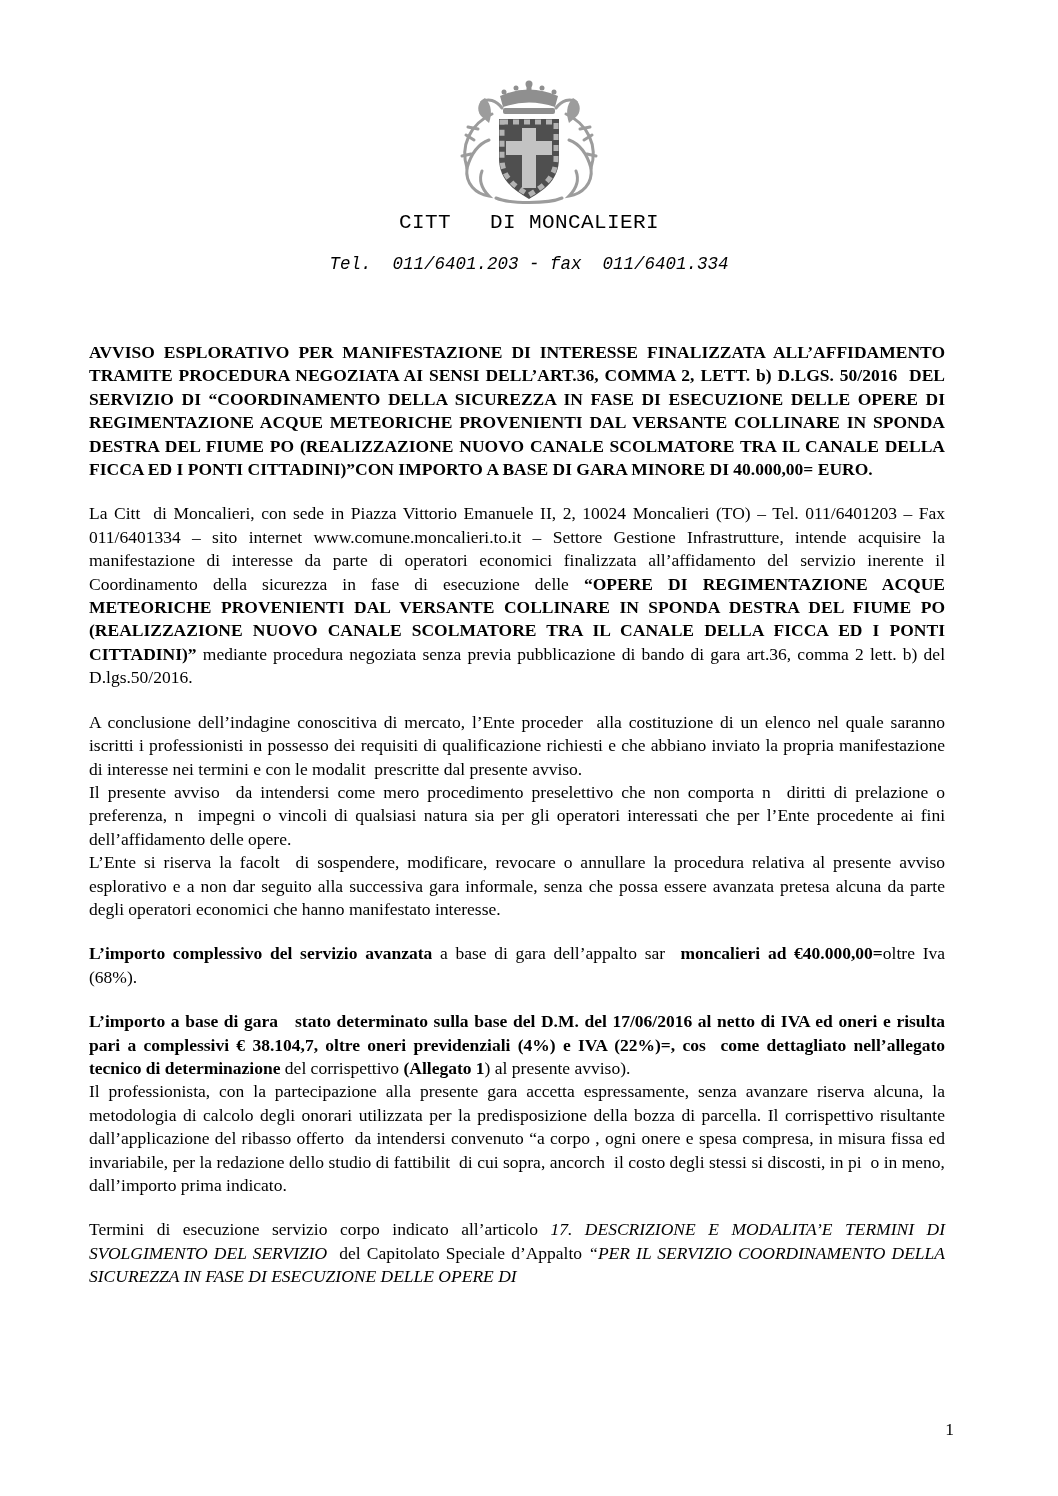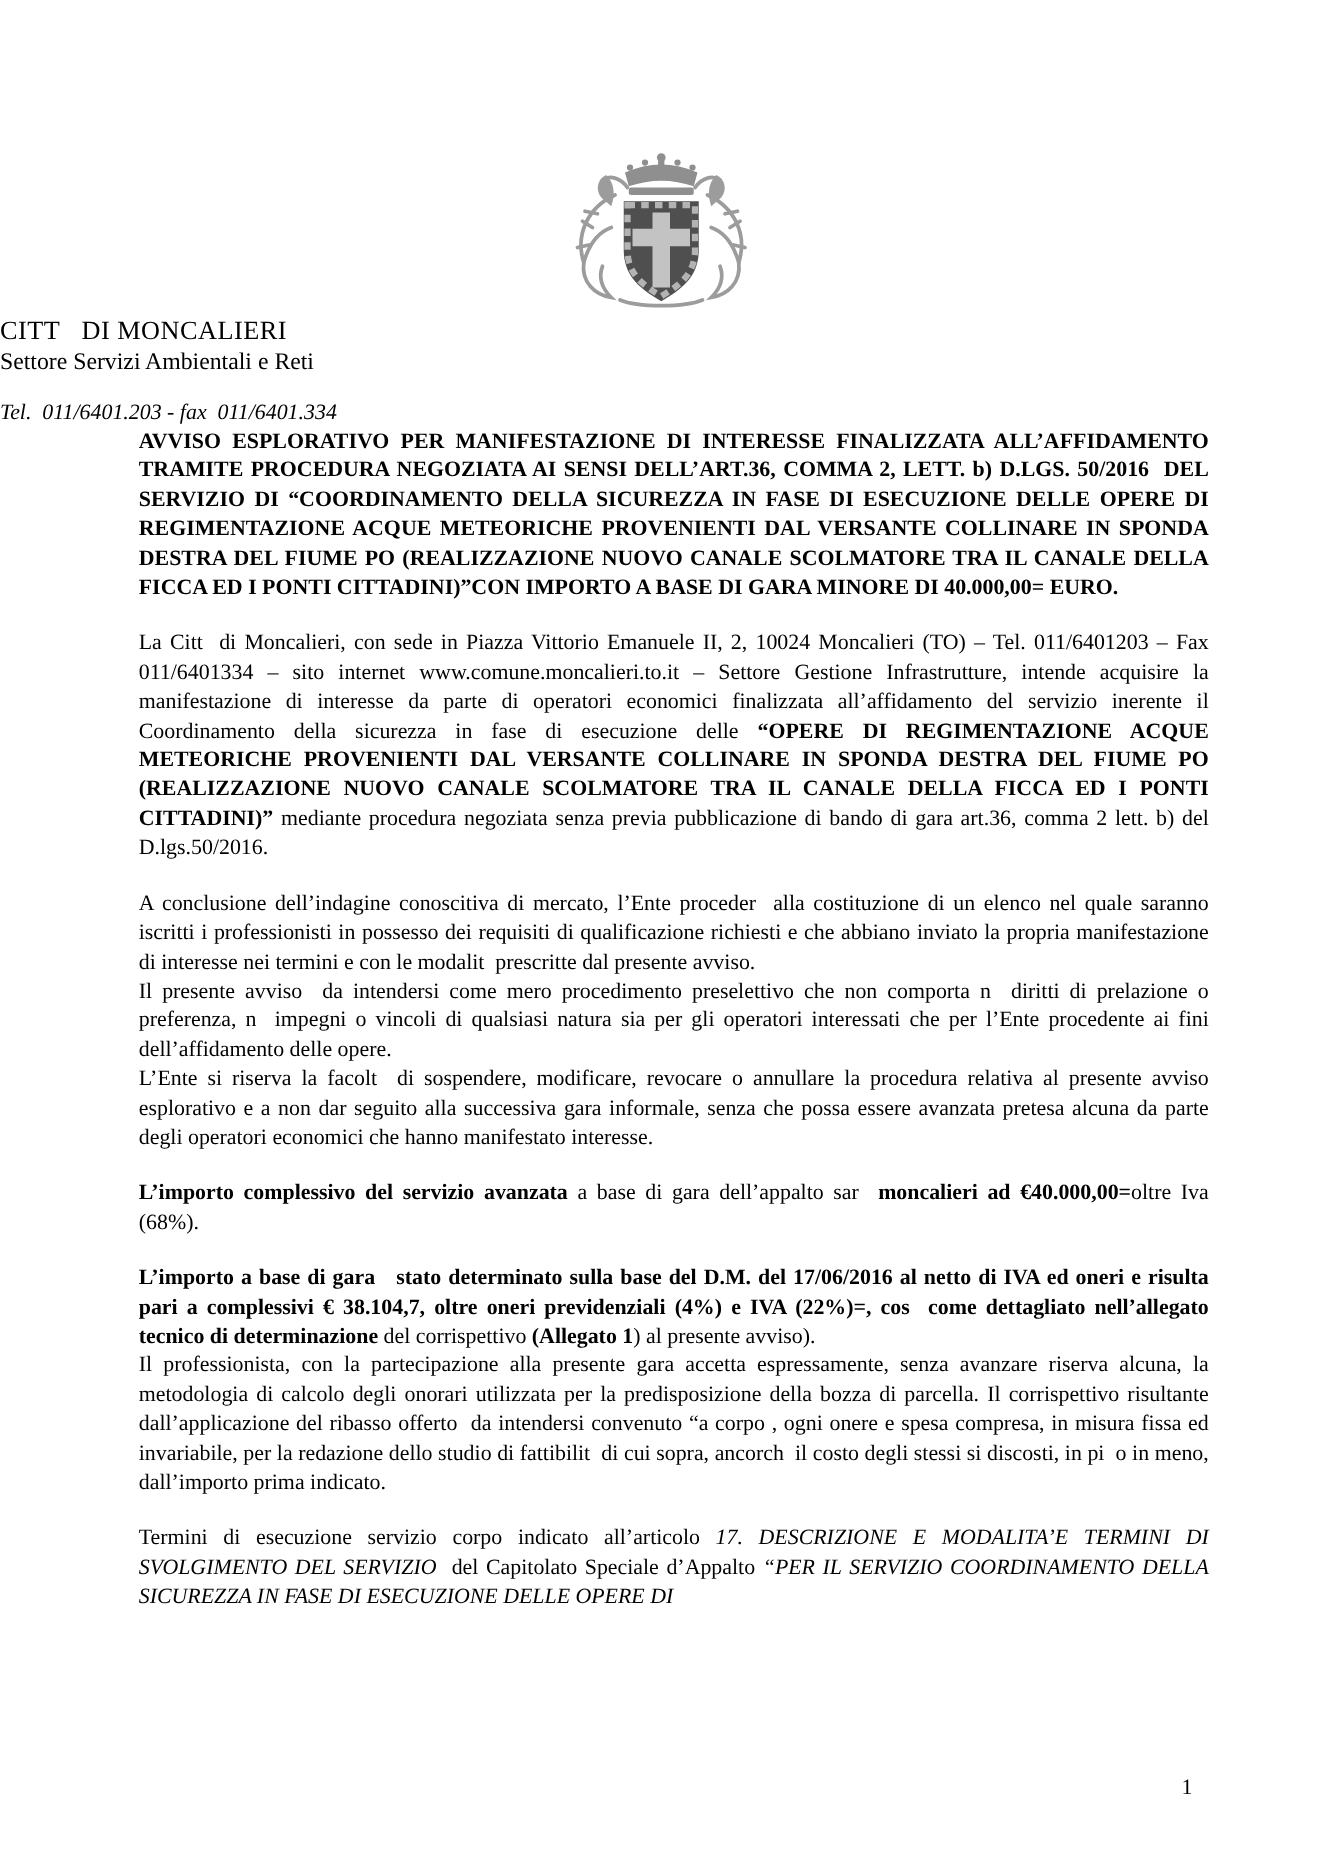--- a/index.html
+++ b/index.html
@@ -17,8 +17,10 @@
     overflow: hidden;
   }
   .letterhead {
-    padding-top: 120px;
+    padding-top: 78px;
+    text-align: center;
     line-height: 1.22;
+    font-family: Liberation Mono, monospace;
   }
   .emblem {
     display: block;

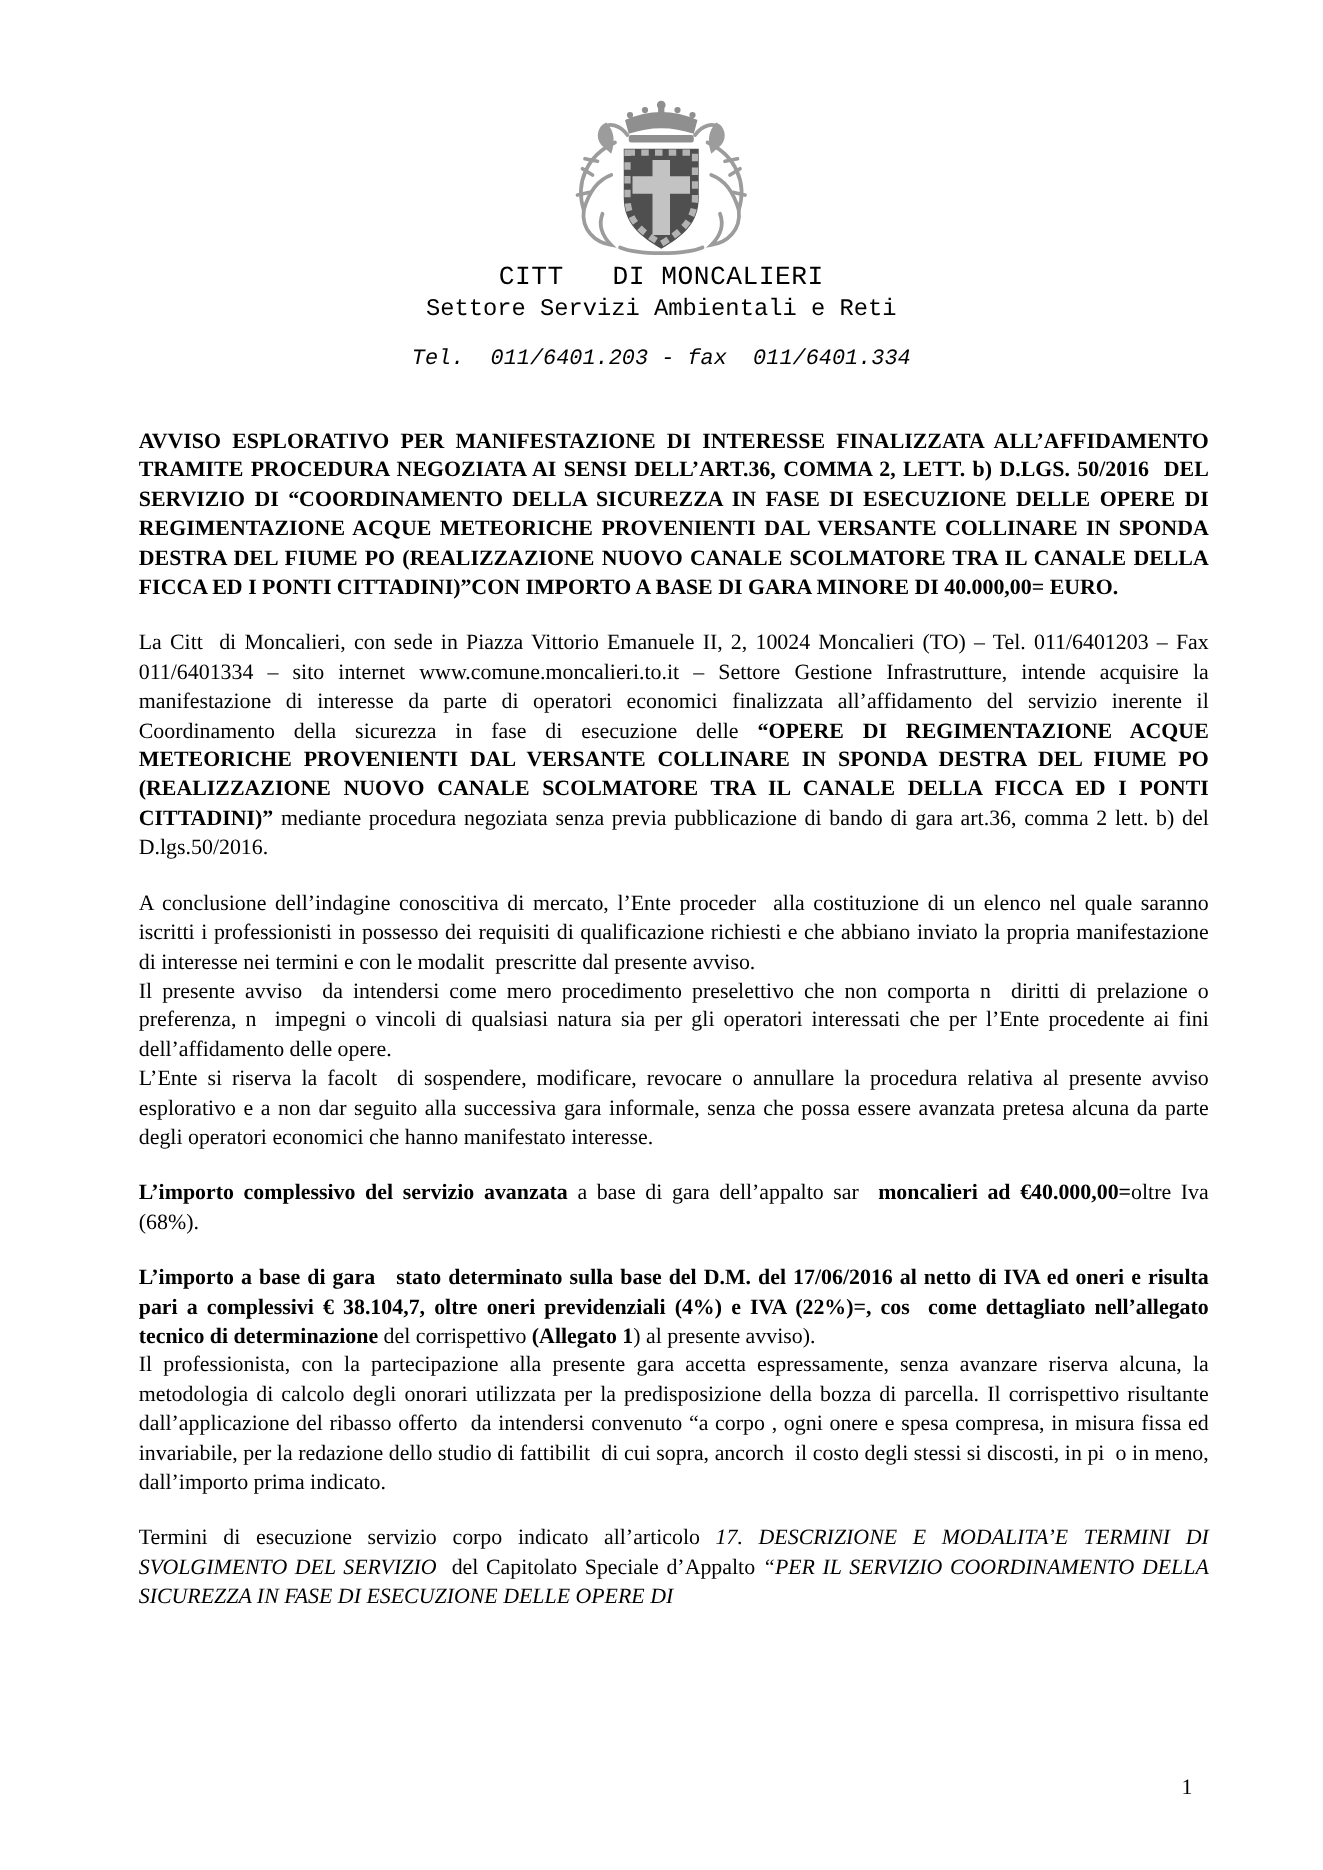--- a/index.html
+++ b/index.html
@@ -104,7 +104,6 @@
       </g>
     </svg>
     <div class="city">CITT&nbsp;&nbsp; DI MONCALIERI</div>
-    <div class="dept">Settore Servizi Ambientali e Reti</div>
     <div class="tel">Tel.&nbsp; 011/6401.203 - fax&nbsp; 011/6401.334</div>
   </header>
 

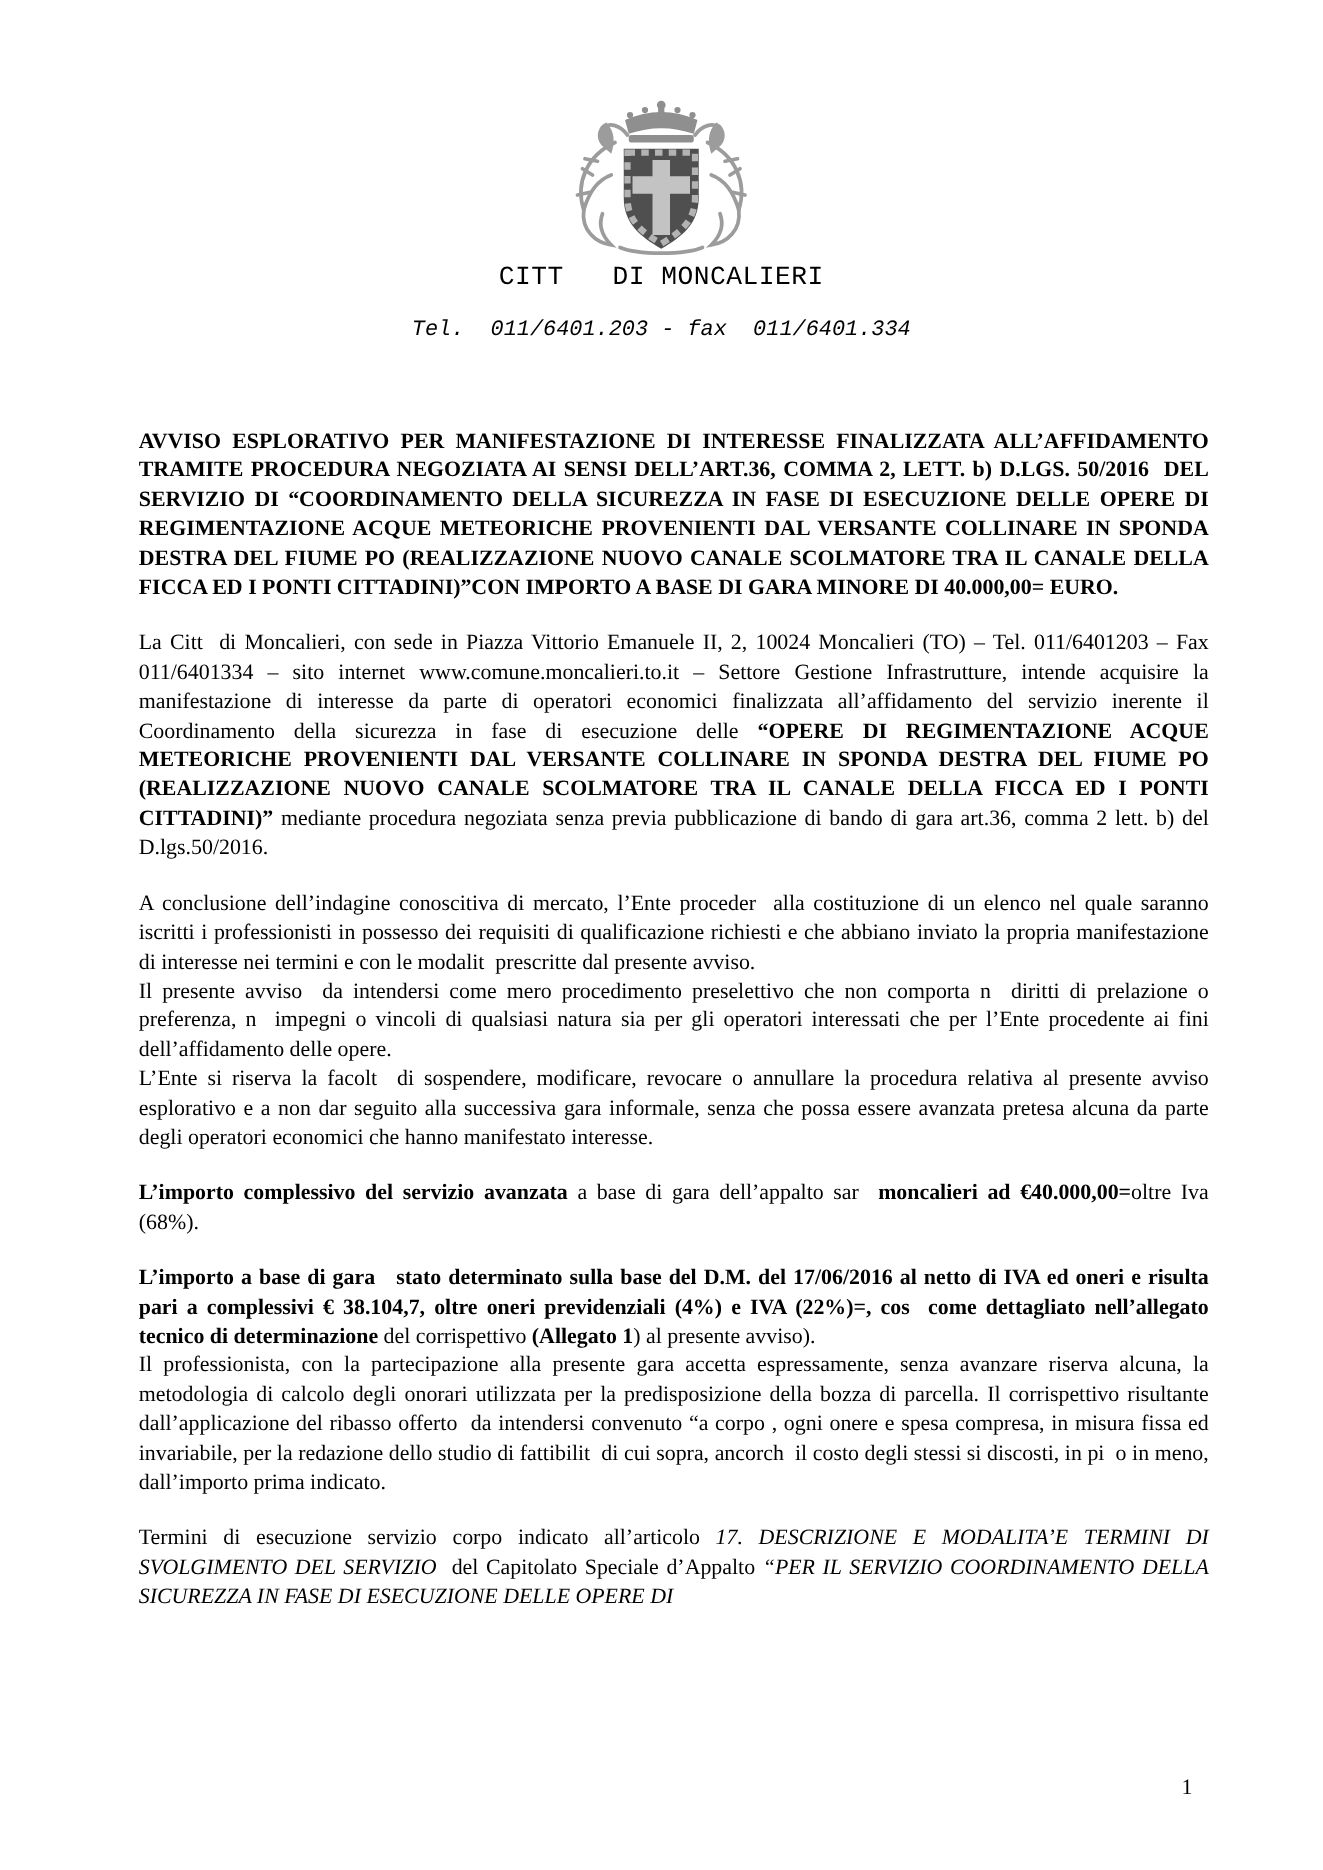--- a/index.html
+++ b/index.html
@@ -42,7 +42,7 @@
   }
   .content {
     position: absolute;
-    left: 111px;
+    left: 89px;
     top: 341px;
     width: 856px;
     font-size: 17.5px;

